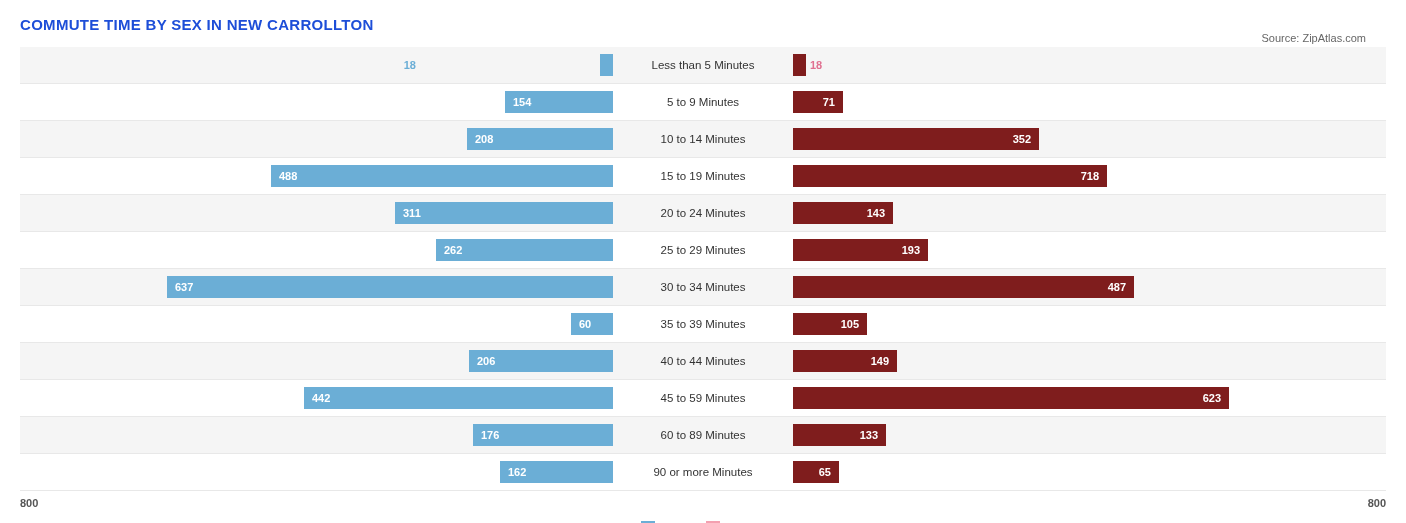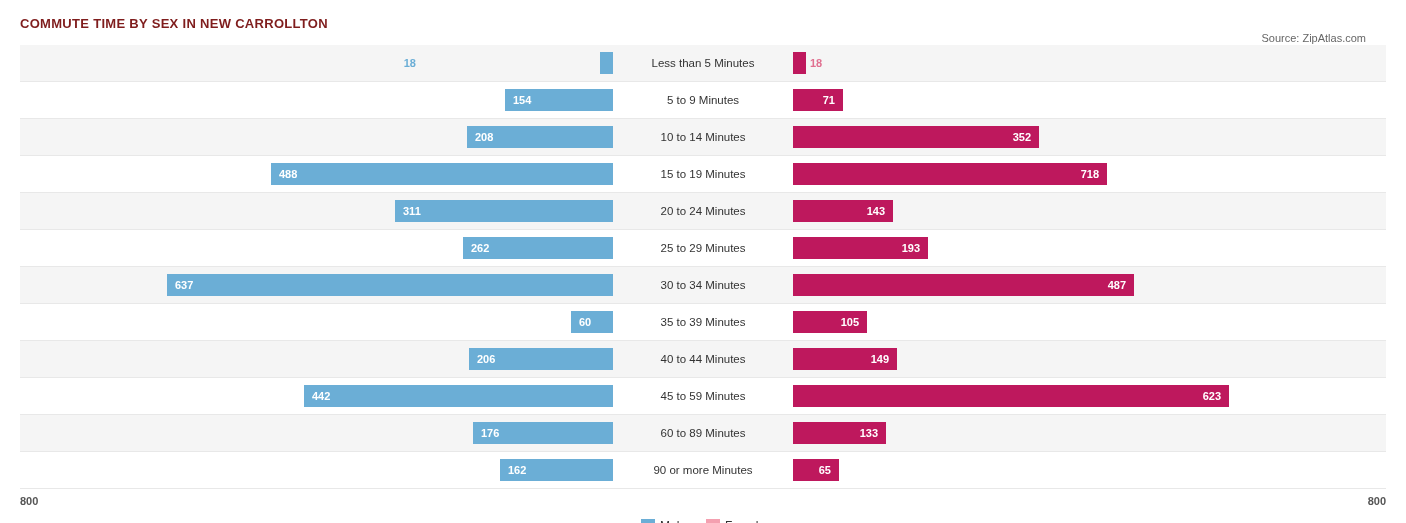--- a/index.html
+++ b/index.html
@@ -11,10 +11,10 @@
       padding: 16px 20px 20px 20px;
     }
     .chart-title {
-      font-size: 13px;
+      font-size: 15px;
       font-weight: bold;
       text-transform: uppercase;
-      color: #7f1d1d;
+      color: #1d4ed8;
       letter-spacing: 0.3px;
       margin-bottom: 4px;
     }

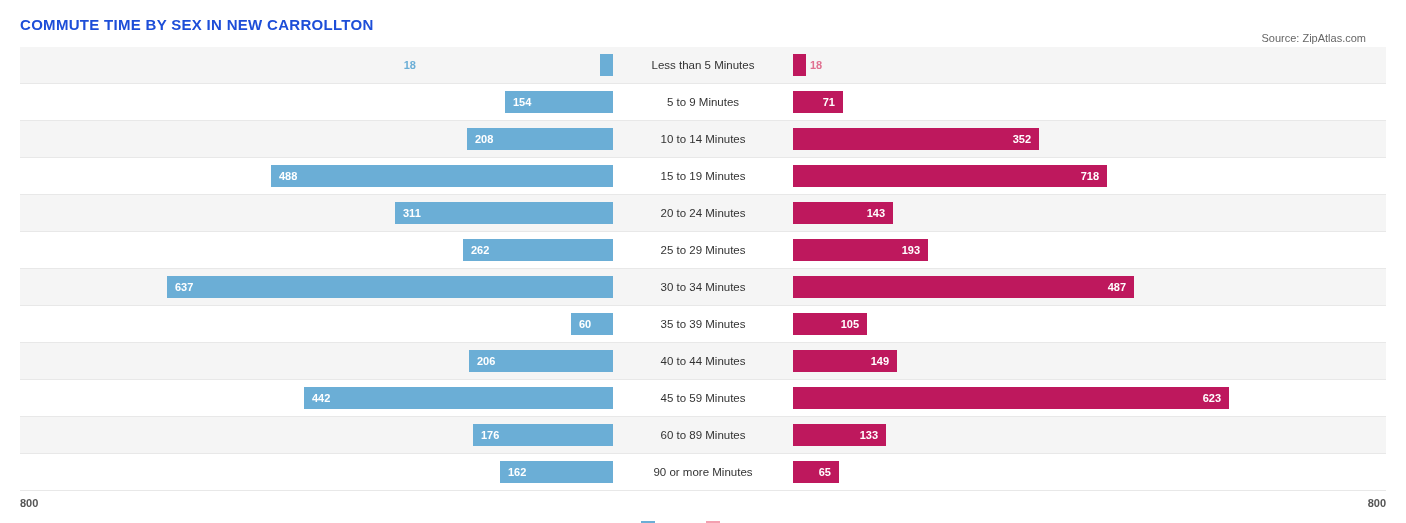--- a/index.html
+++ b/index.html
@@ -75,7 +75,7 @@
     }
     .female-bar {
       height: 22px;
-      background: #be185d;
+      background: #7f1d1d;
       position: absolute;
       left: 0;
       display: flex;

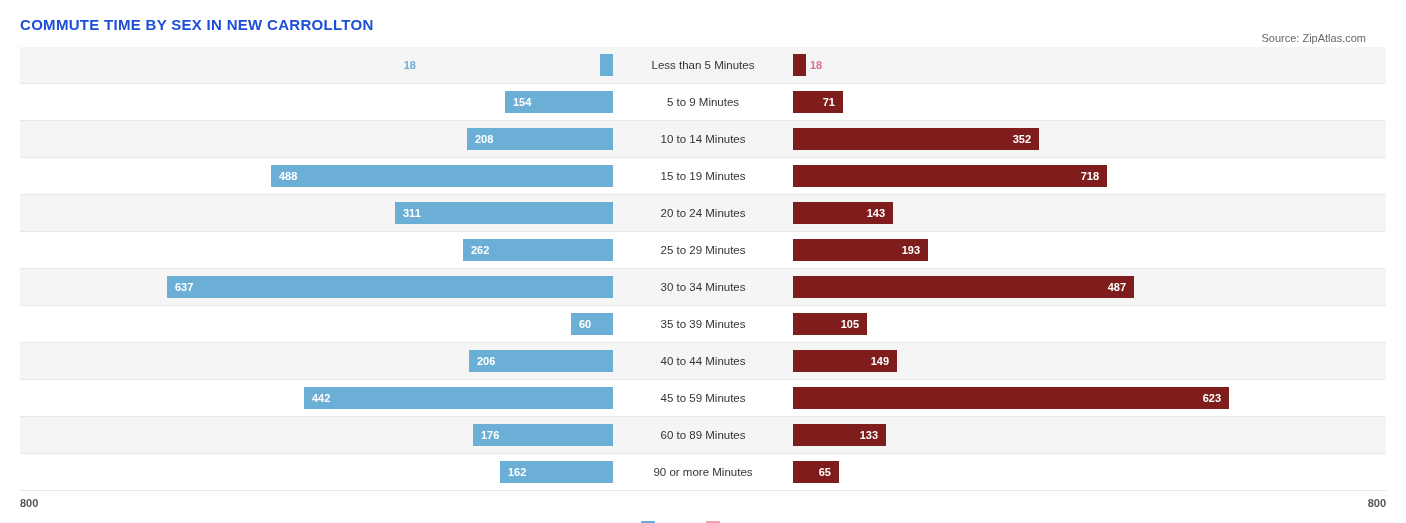--- a/index.html
+++ b/index.html
@@ -240,7 +240,7 @@
     </div>
     <div class="row">
       <div class="left-section" style="width:680px;">
-        <div class="male-bar" style="width:150px;">
+        <div class="male-bar" style="width:177px;">
                <span class="male-value">262</span>
              </div>
       </div>

